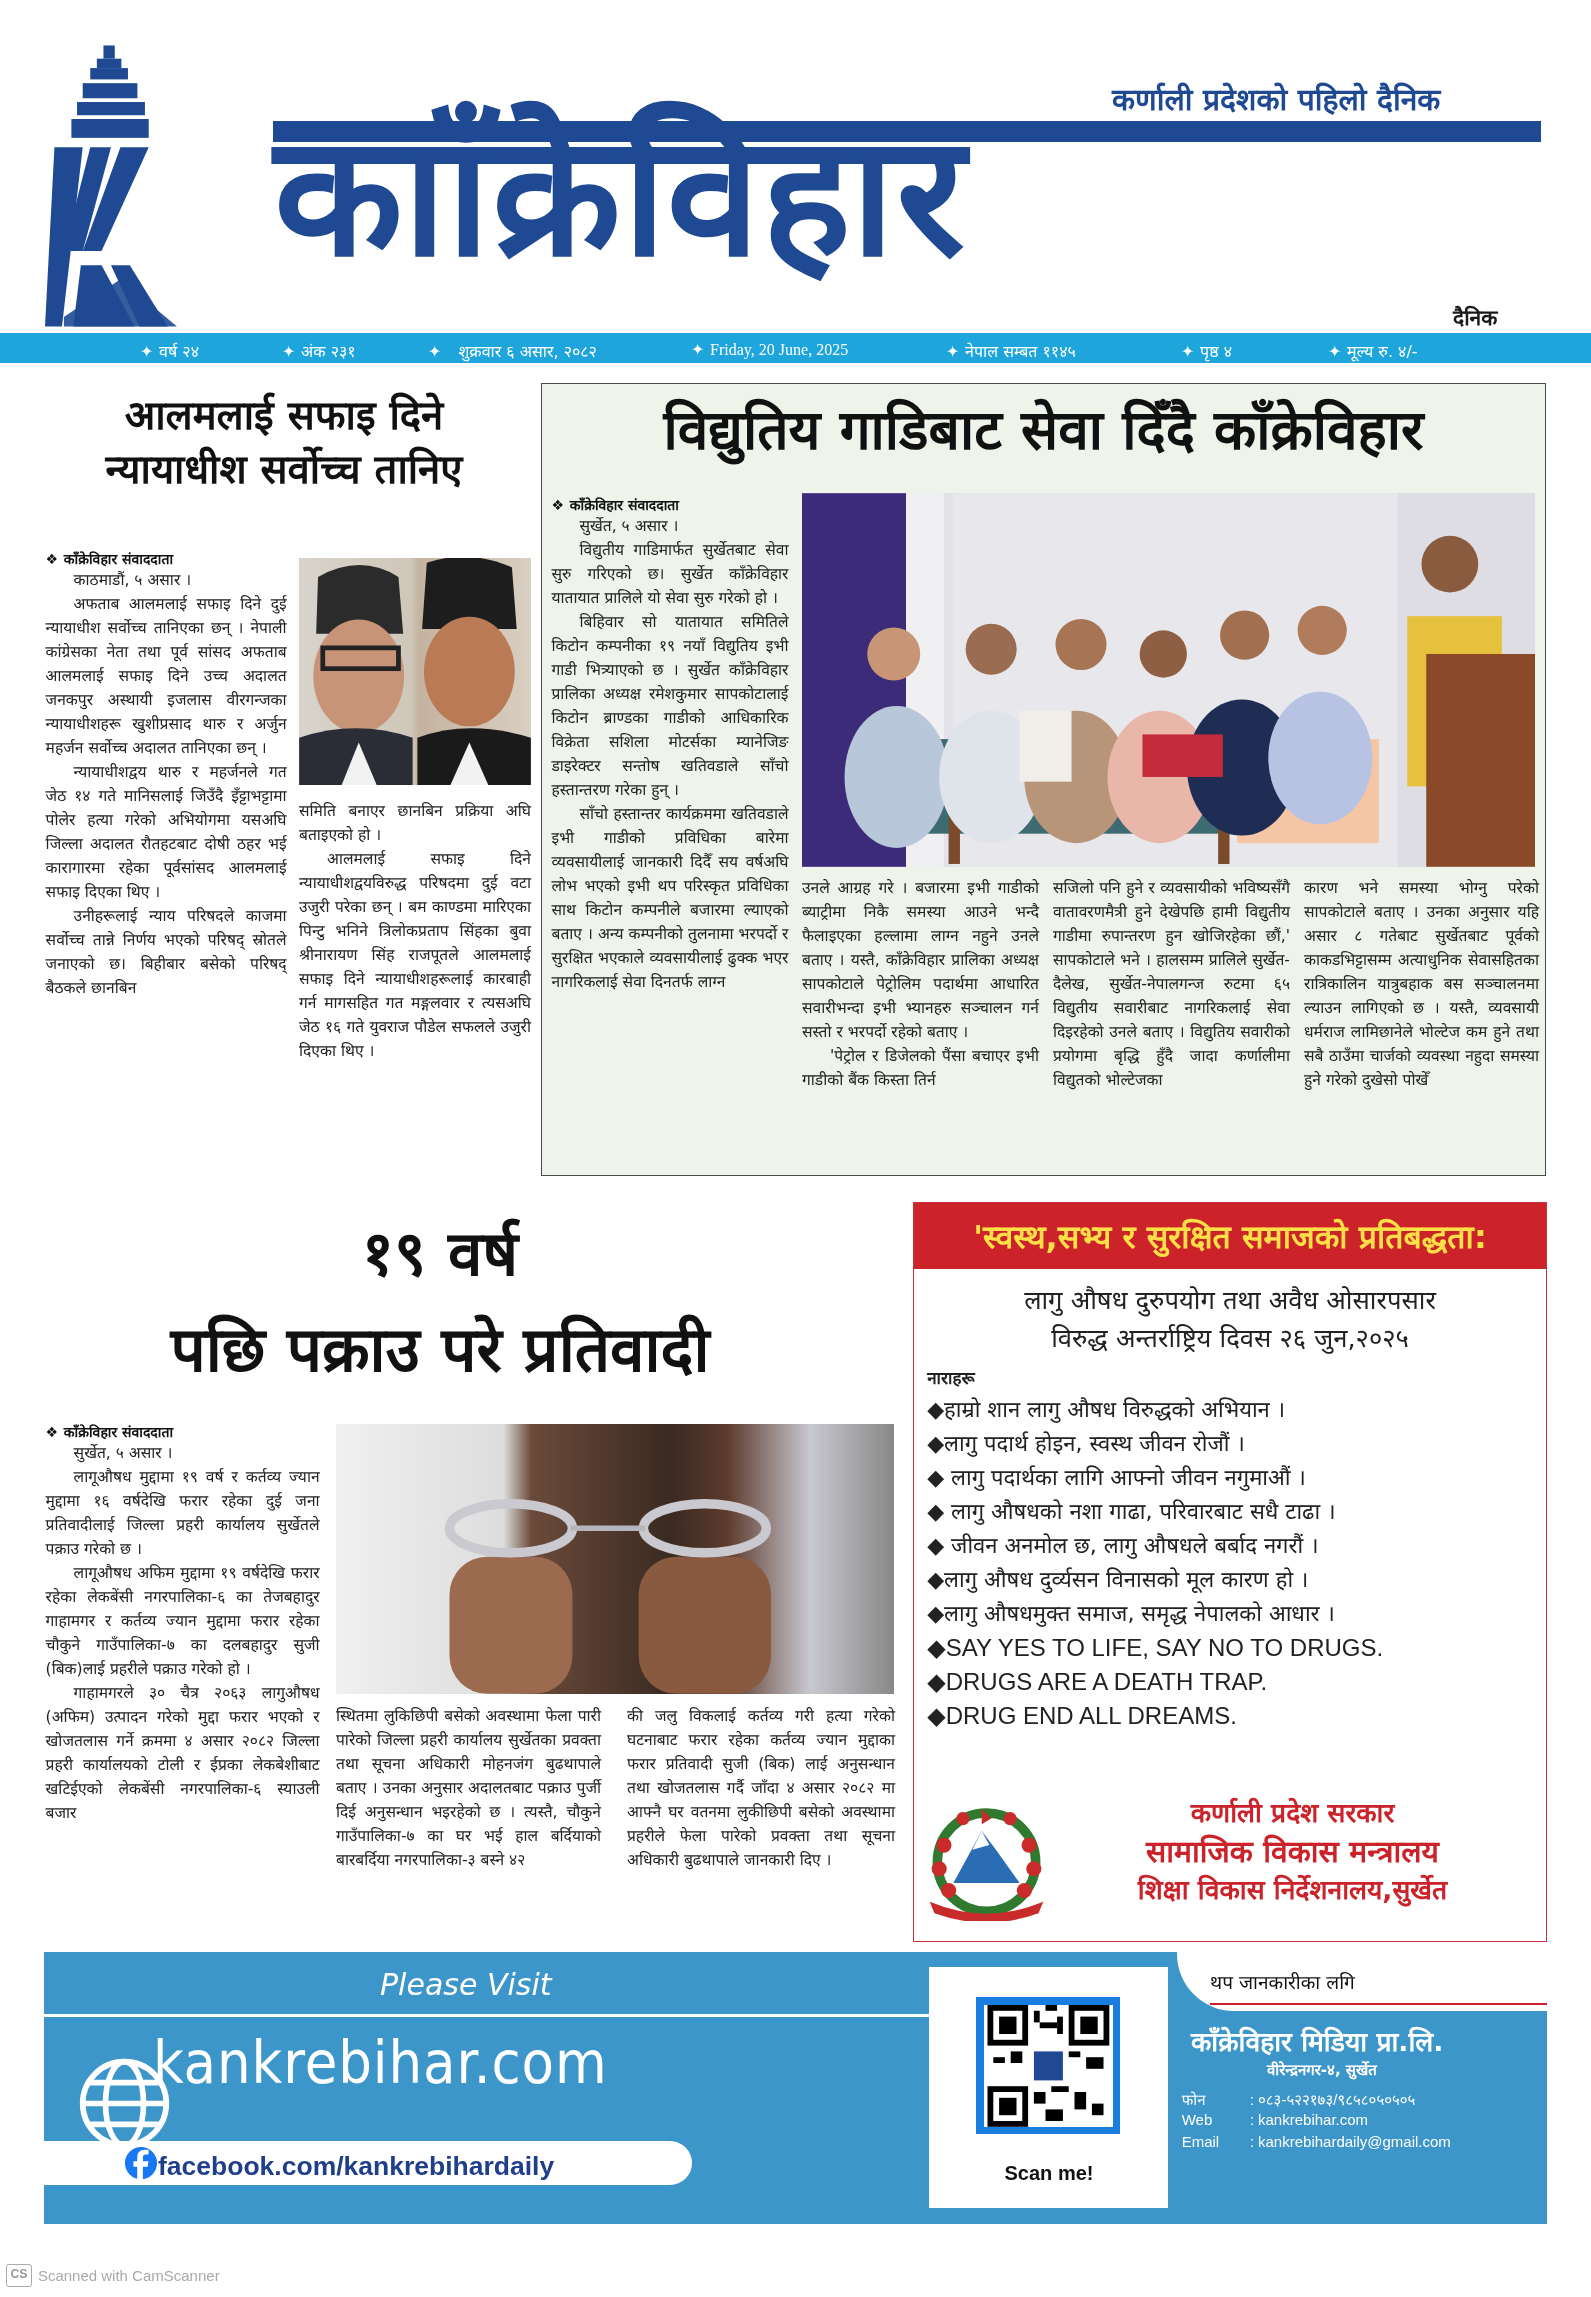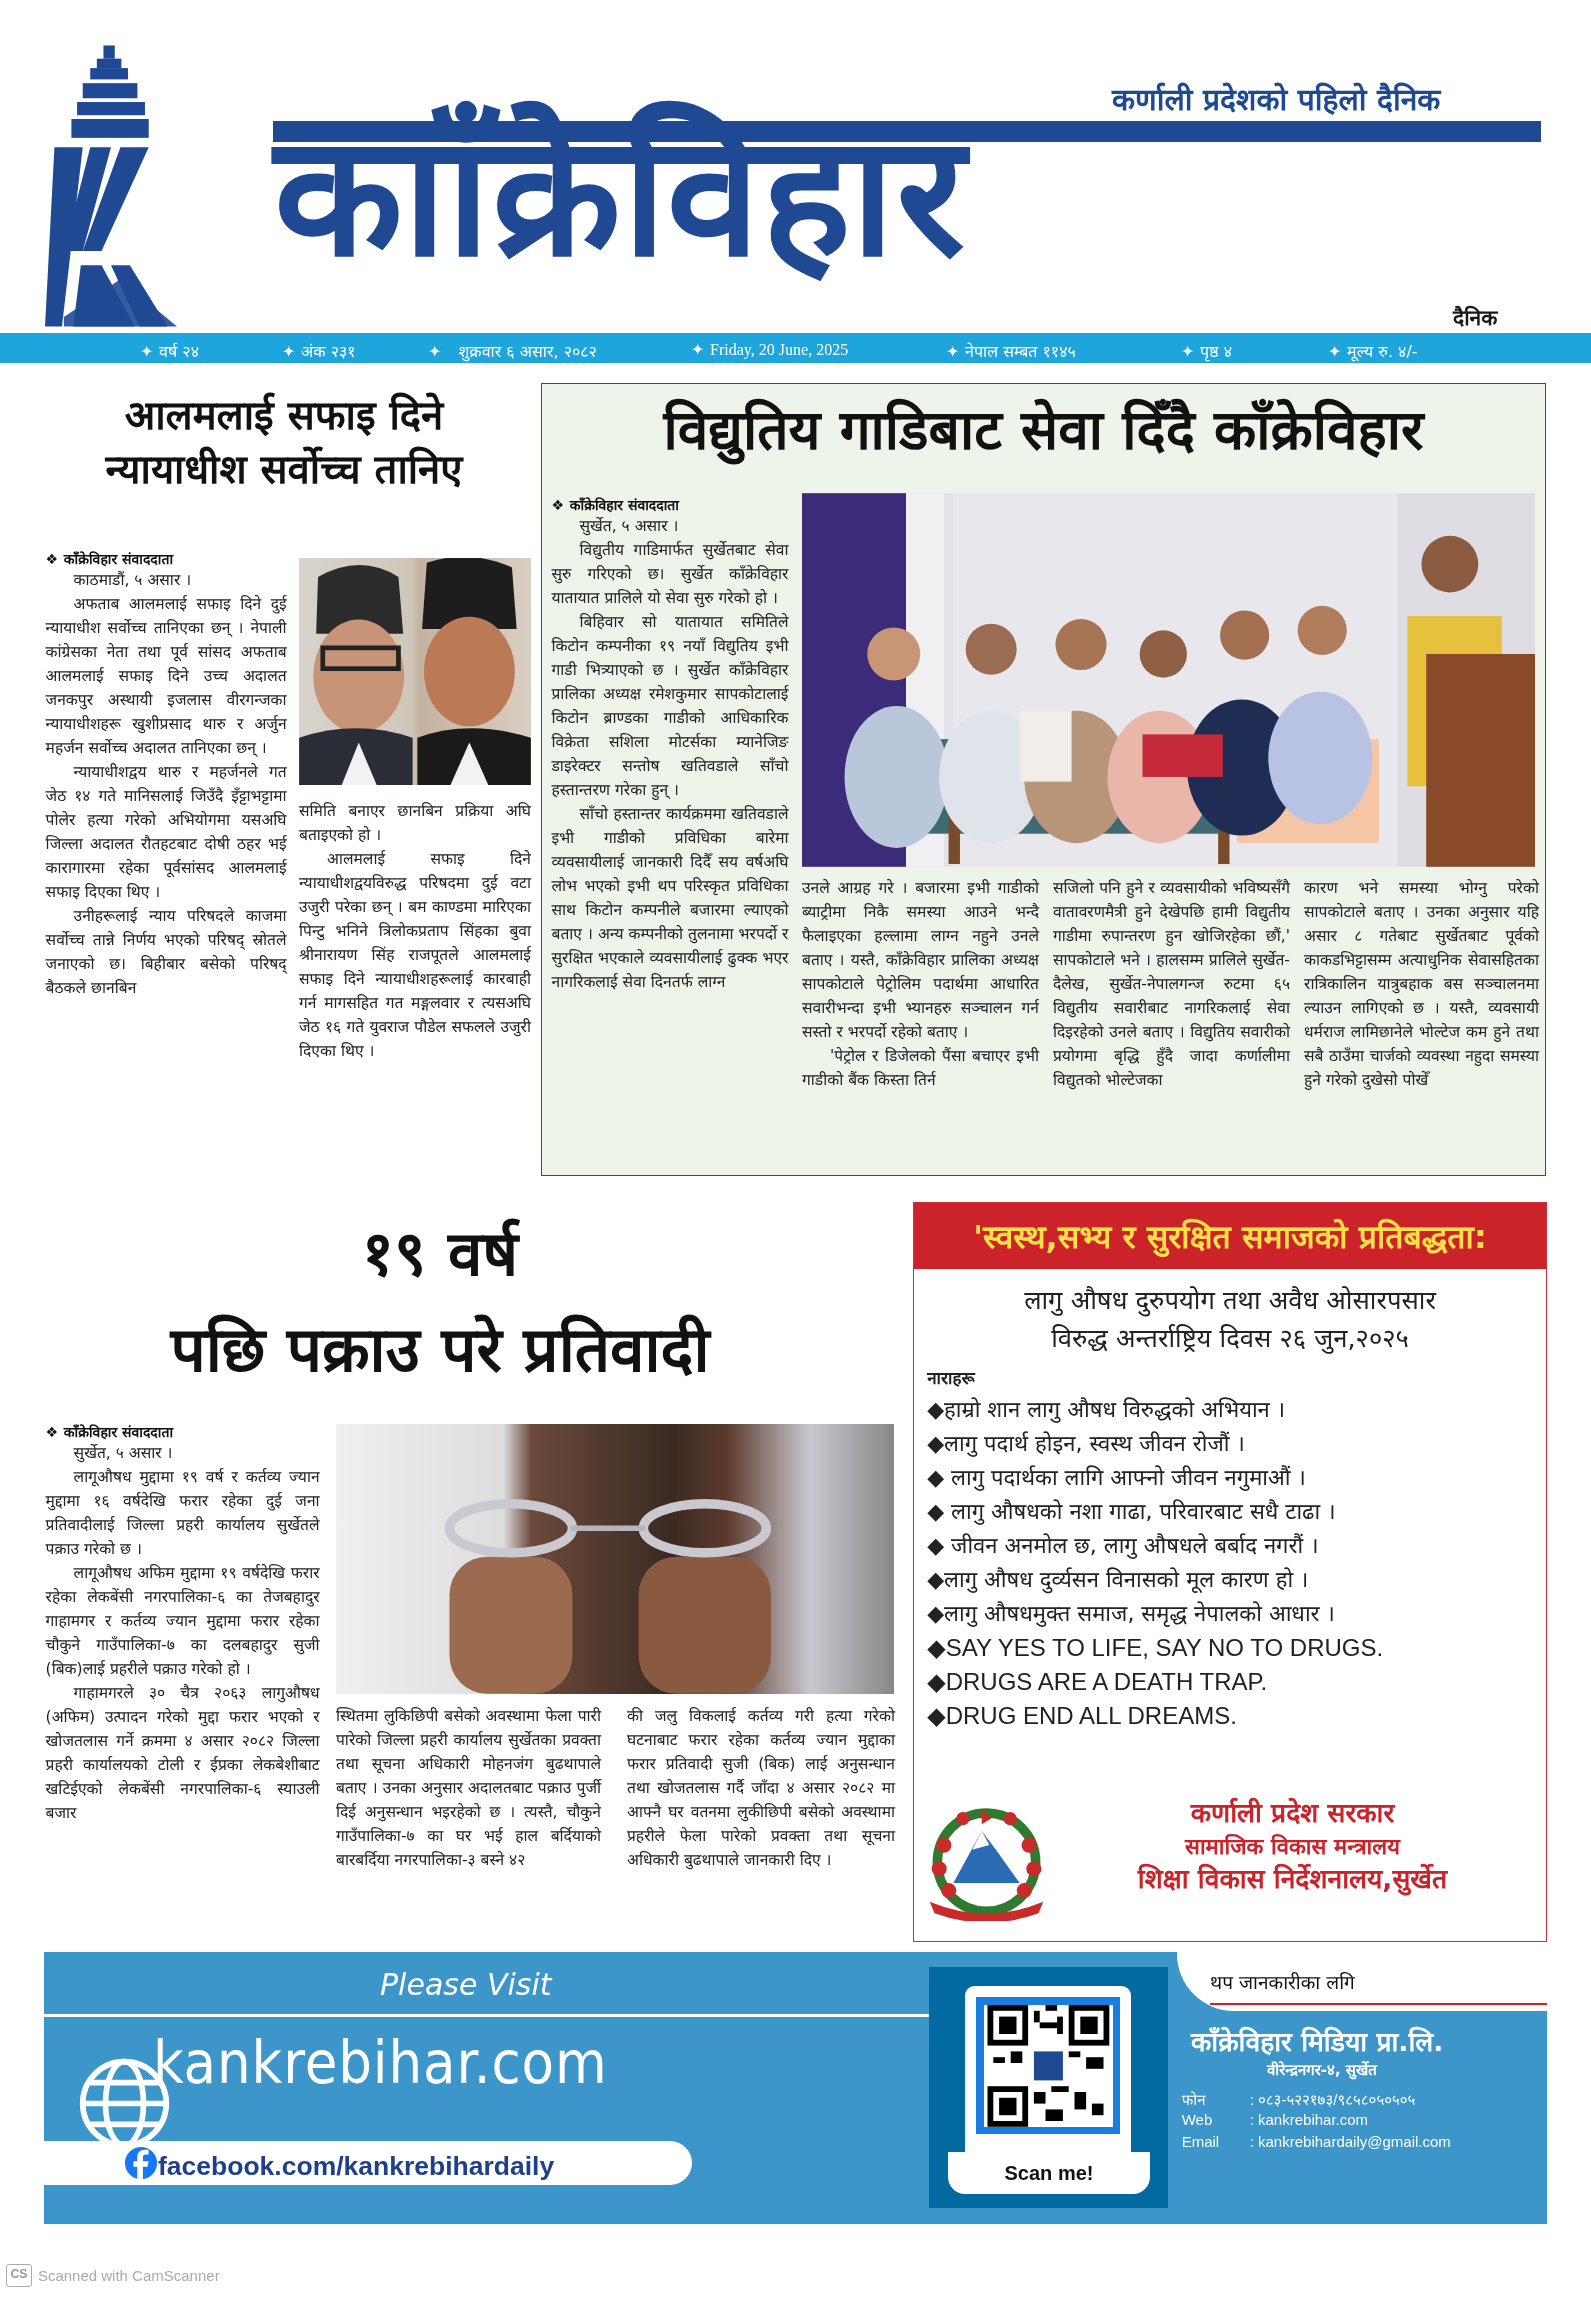--- a/index.html
+++ b/index.html
@@ -42,7 +42,7 @@
   .slogan.en { font-family: "Liberation Sans", sans-serif; font-size: 24px; }
   .gov-block { position: absolute; left: 0; top: 577px; width: 100%; height: 161px; }
   .gov-line1 { font-size: 26.5px; font-weight: bold; color: #cc2229; text-align: center; }
-  .gov-line2 { font-size: 22px; font-weight: bold; color: #cc2229; text-align: center; }
+  .gov-line2 { font-size: 30px; font-weight: bold; color: #cc2229; text-align: center; }
   .gov-line3 { font-size: 26.5px; font-weight: bold; color: #cc2229; text-align: center; }
 
   

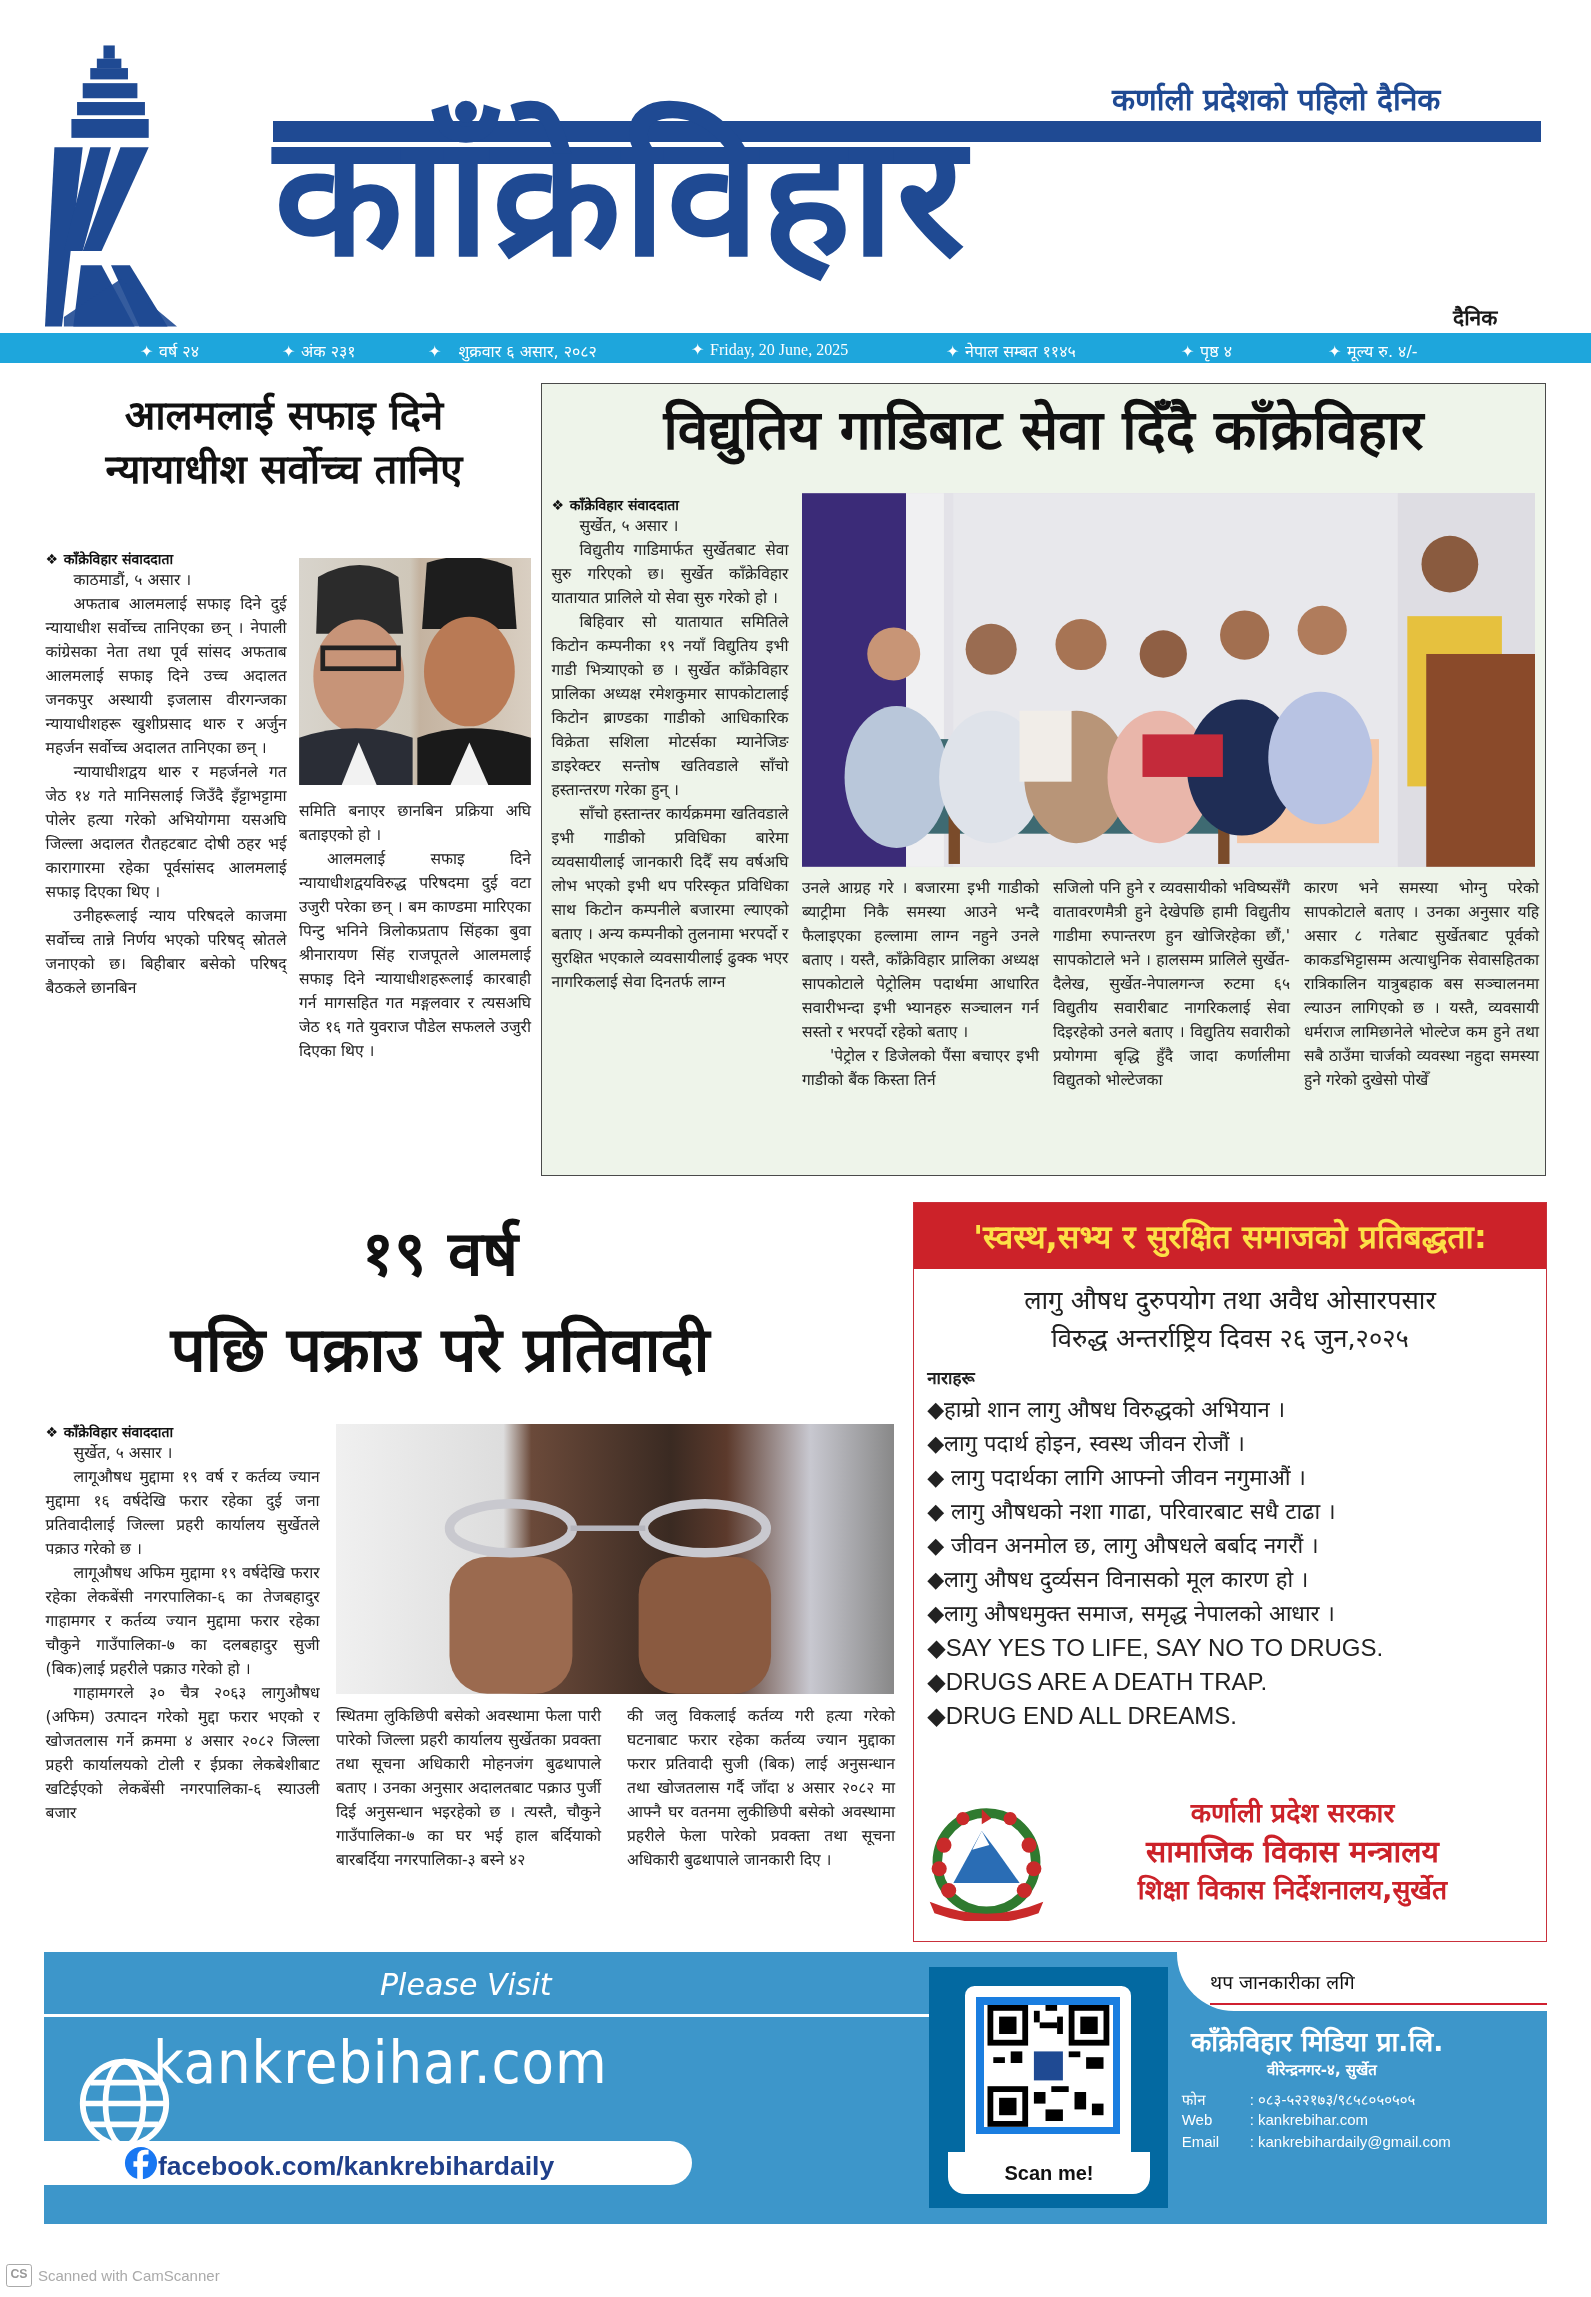--- a/index.html
+++ b/index.html
@@ -52,7 +52,7 @@
   .site-url { left: 109px; top: 76px; font-size: 59px; color: #fff; letter-spacing: 0.9px; font-family: "DejaVu Sans Condensed", "DejaVu Sans", sans-serif; font-weight: normal; }
   .fb-pill { left: 0; top: 189px; width: 648px; height: 44px; background: #fff; border-radius: 0 24px 24px 0; }
   .fb-text { left: 114px; top: 199px; font-size: 26.5px; font-weight: bold; color: #1f3f8a; font-family: "Liberation Sans", sans-serif; }
-  .qr-panel { left: 885px; top: 15px; width: 239px; height: 241px; background: #0369a1; }
+  .qr-panel { left: 885px; top: 15px; width: 239px; height: 241px; background: #ffffff; }
   .qr-card { left: 36px; top: 19px; width: 166px; height: 185px; background: #fff; border-radius: 9.5px; }
   .qr-inner { left: 11.4px; top: 11.4px; width: 144px; height: 137px; background: #1a7ee0; padding: 7.6px; }
   .qr-code { width: 100%; height: 100%; background: #fff; }

